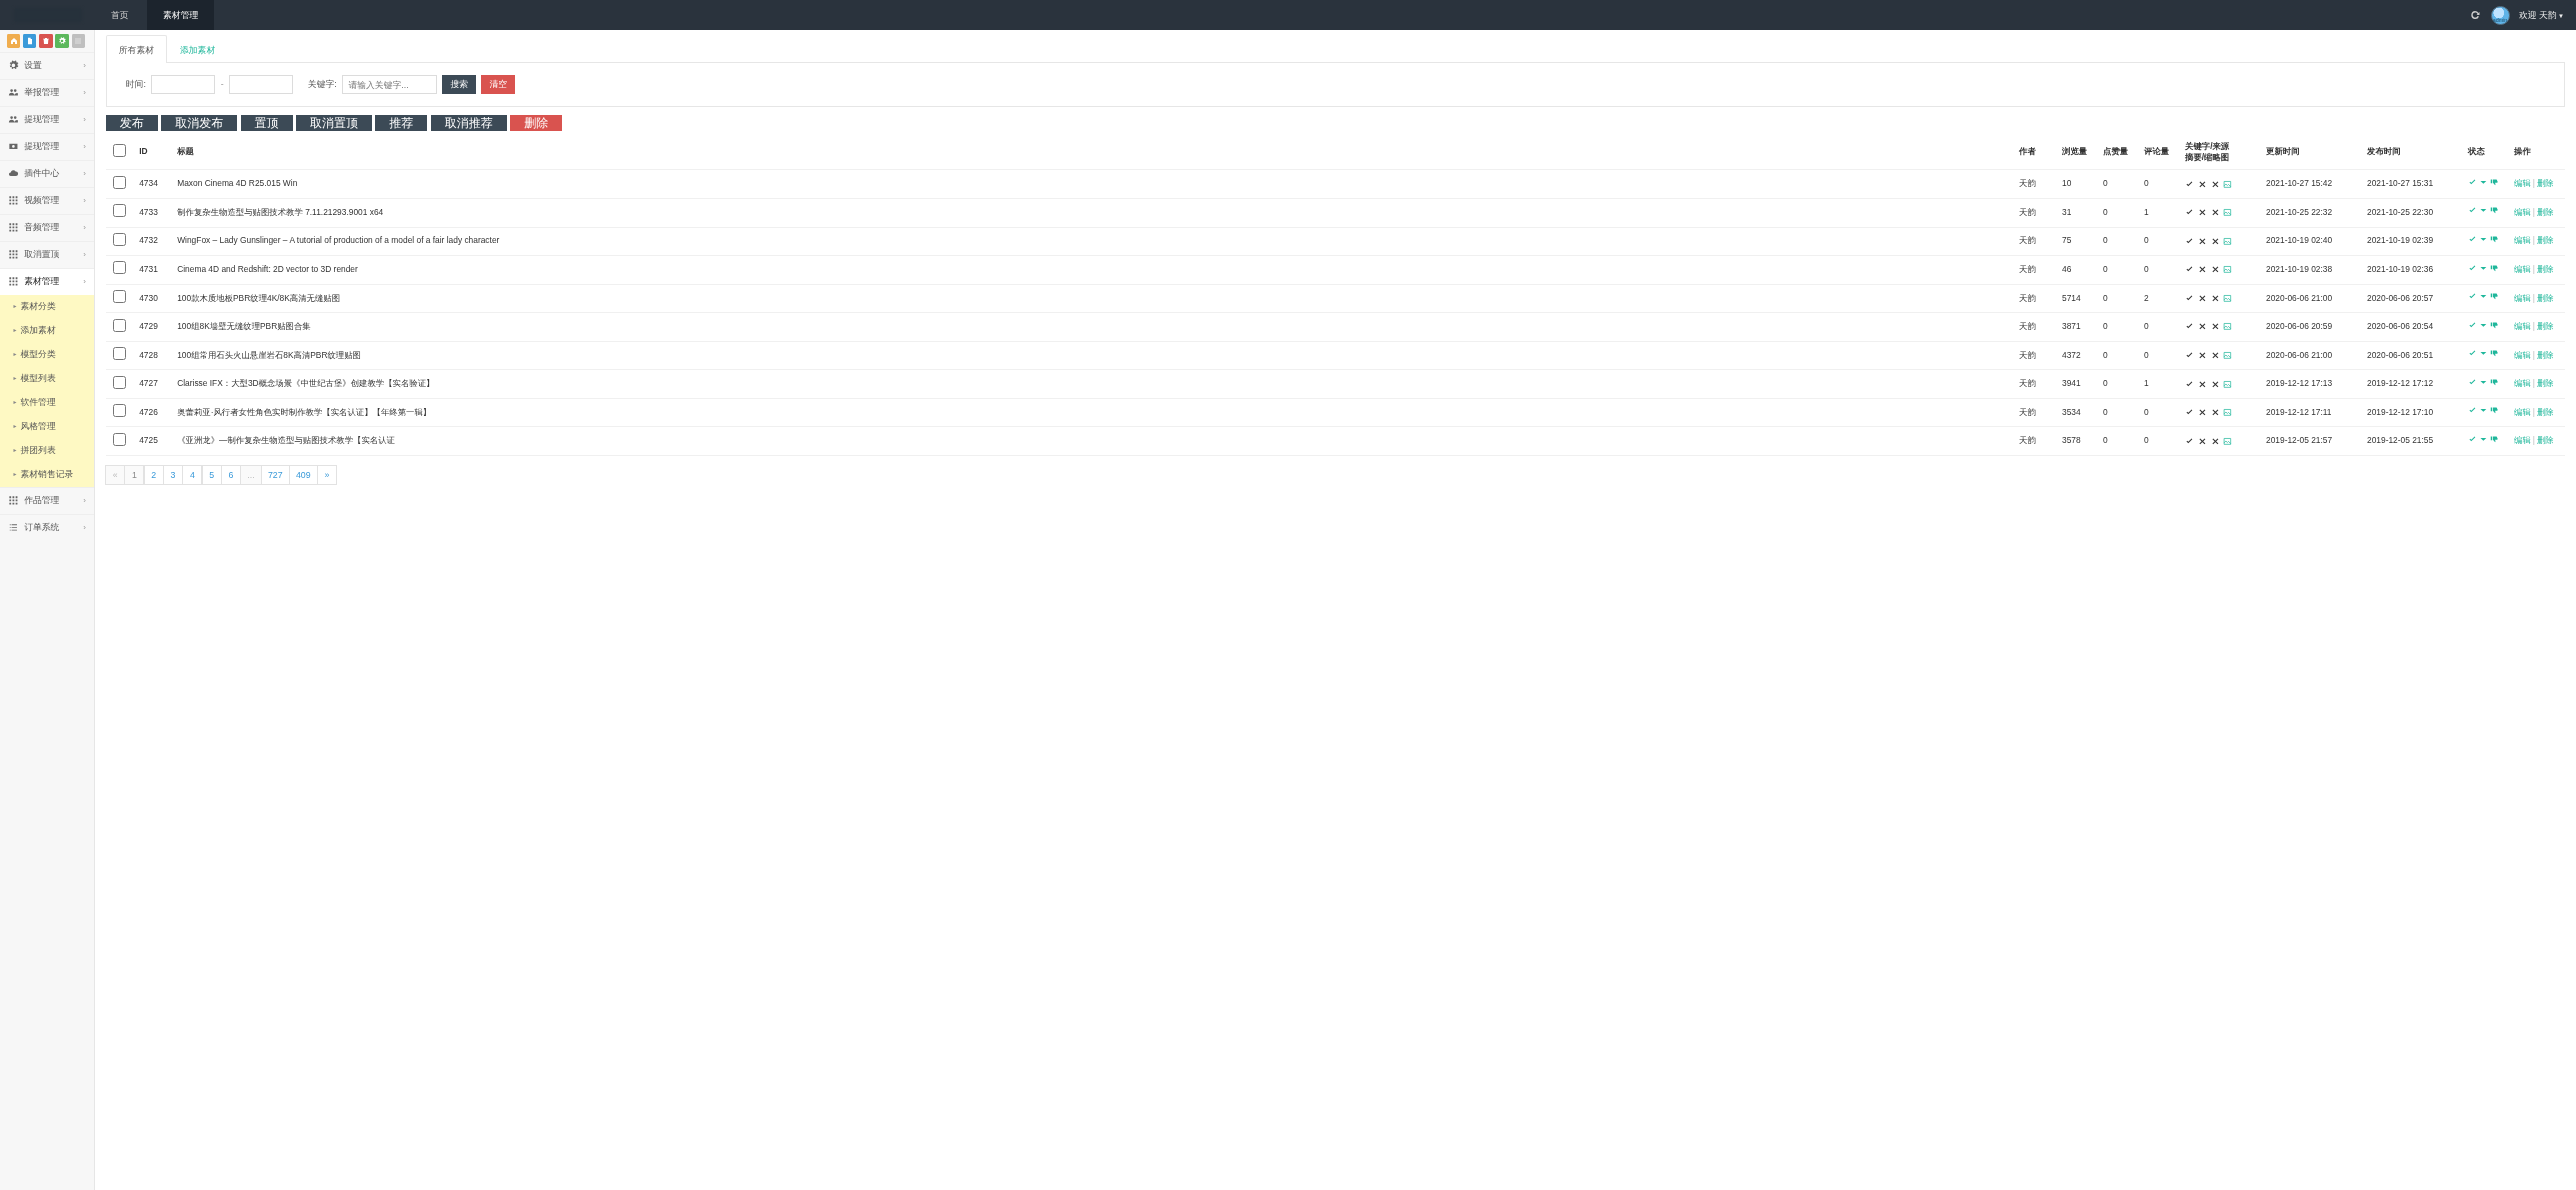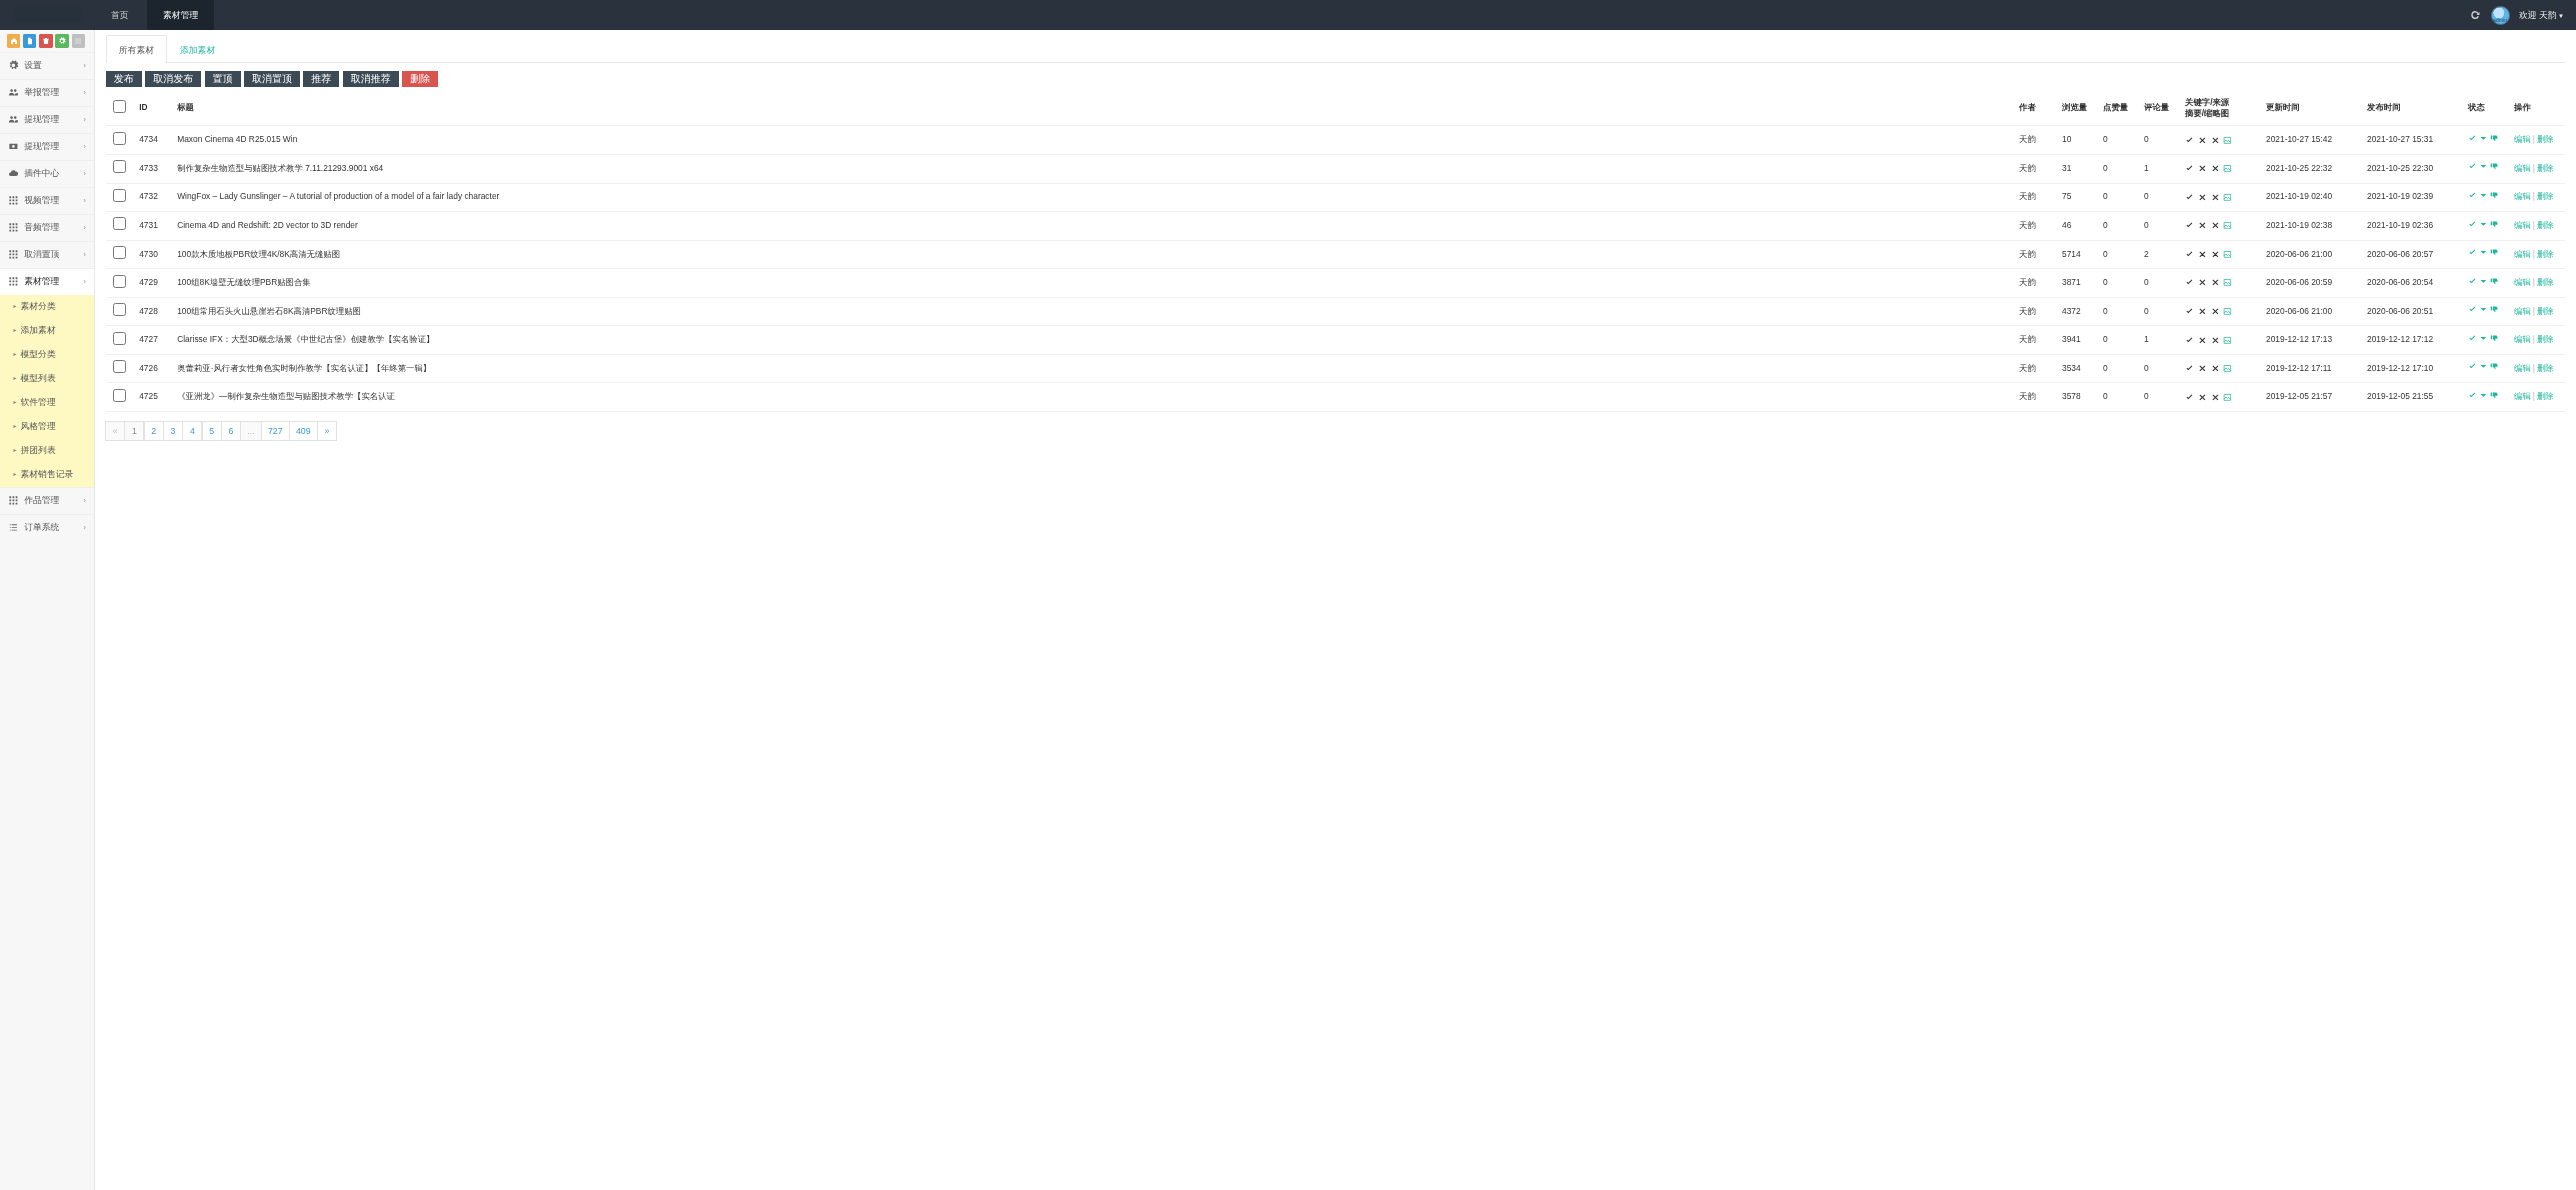--- a/index.html
+++ b/index.html
@@ -327,6 +327,16 @@
       <a>添加素材</a>
     </div>
 
+    <div class="searchbar">
+      <span>时间:</span>
+      <input type="text" style="width: 64px;">
+      <span class="dash">-</span>
+      <input type="text" style="width: 64px;">
+      <span style="margin-left:9.5px">关键字:</span>
+      <input type="text" style="width: 95px;" placeholder="请输入关键字...">
+      <button class="btn btn-dark">搜索</button>
+      <button class="btn btn-red">清空</button>
+    </div>
 
     <div class="bulk" id="bulk">
         <button class="">发布</button>

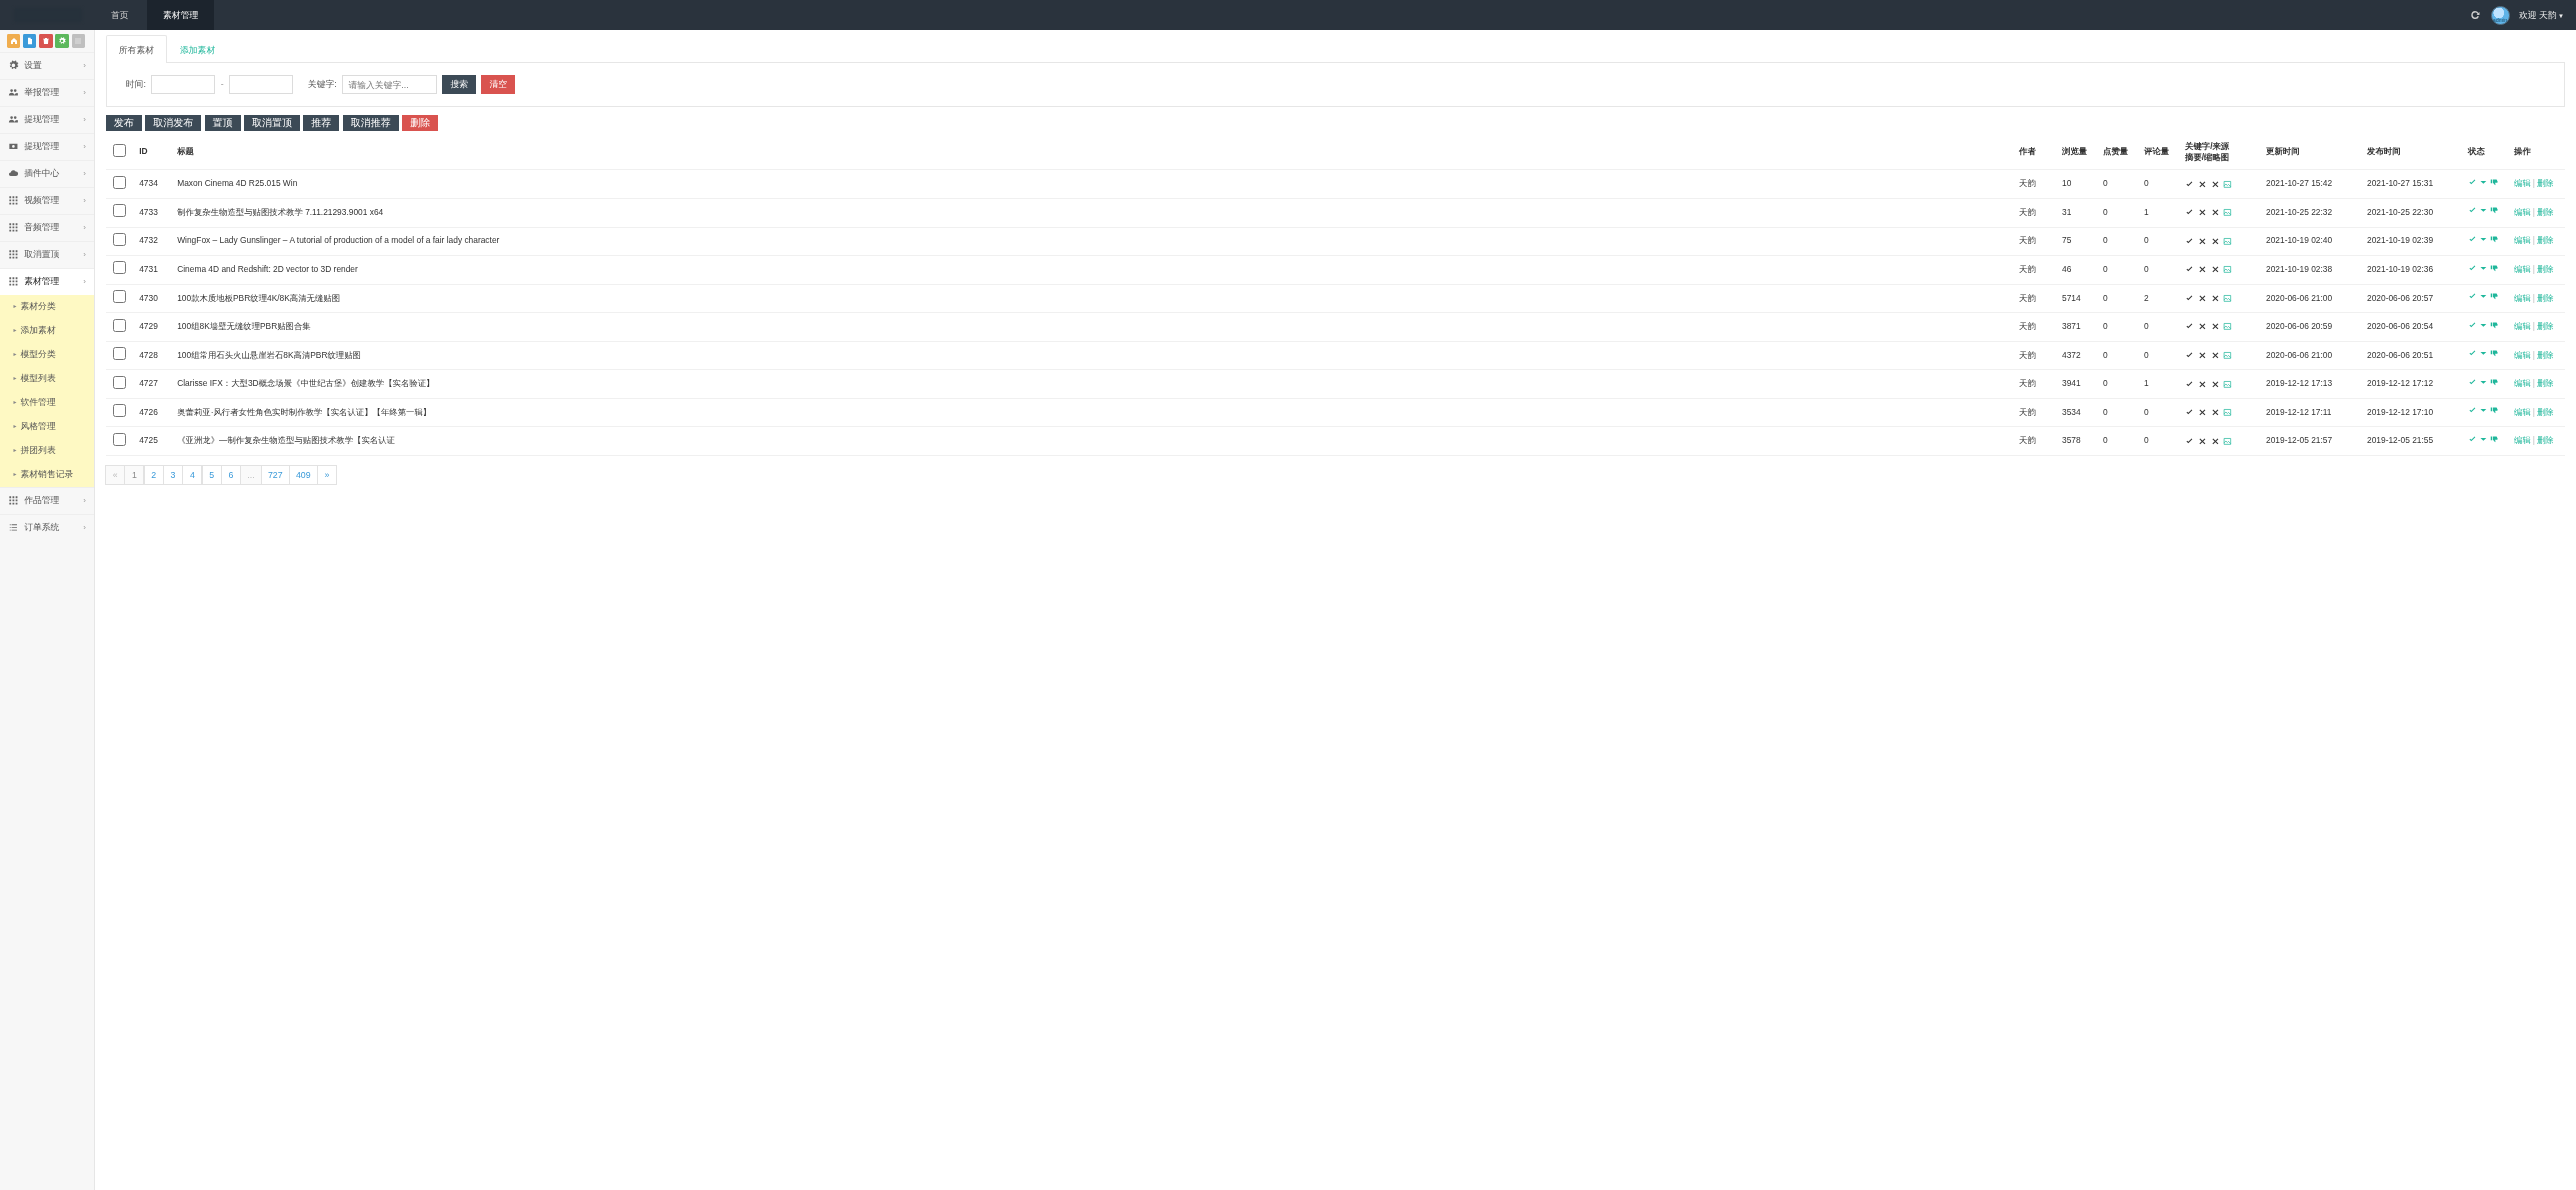--- a/index.html
+++ b/index.html
@@ -43,7 +43,7 @@
   .btn-dark{background:#3c4a56}.btn-red{background:#d9534f}
 
   .bulk{margin:8px 0 4px;display:flex;gap:3.4px;flex-wrap:wrap}
-  .bulk button{height:16px;padding:0 8px;font-size:10px;border:none;color:#fff;cursor:pointer;background:#3c4a56}
+  .bulk button{height:16px;padding:0 14px;font-size:12px;border:none;color:#fff;cursor:pointer;background:#3c4a56}
   .bulk button.danger{background:#d9534f}
 
   table.data{width:100%;border-collapse:collapse;font-size:8.4px}

